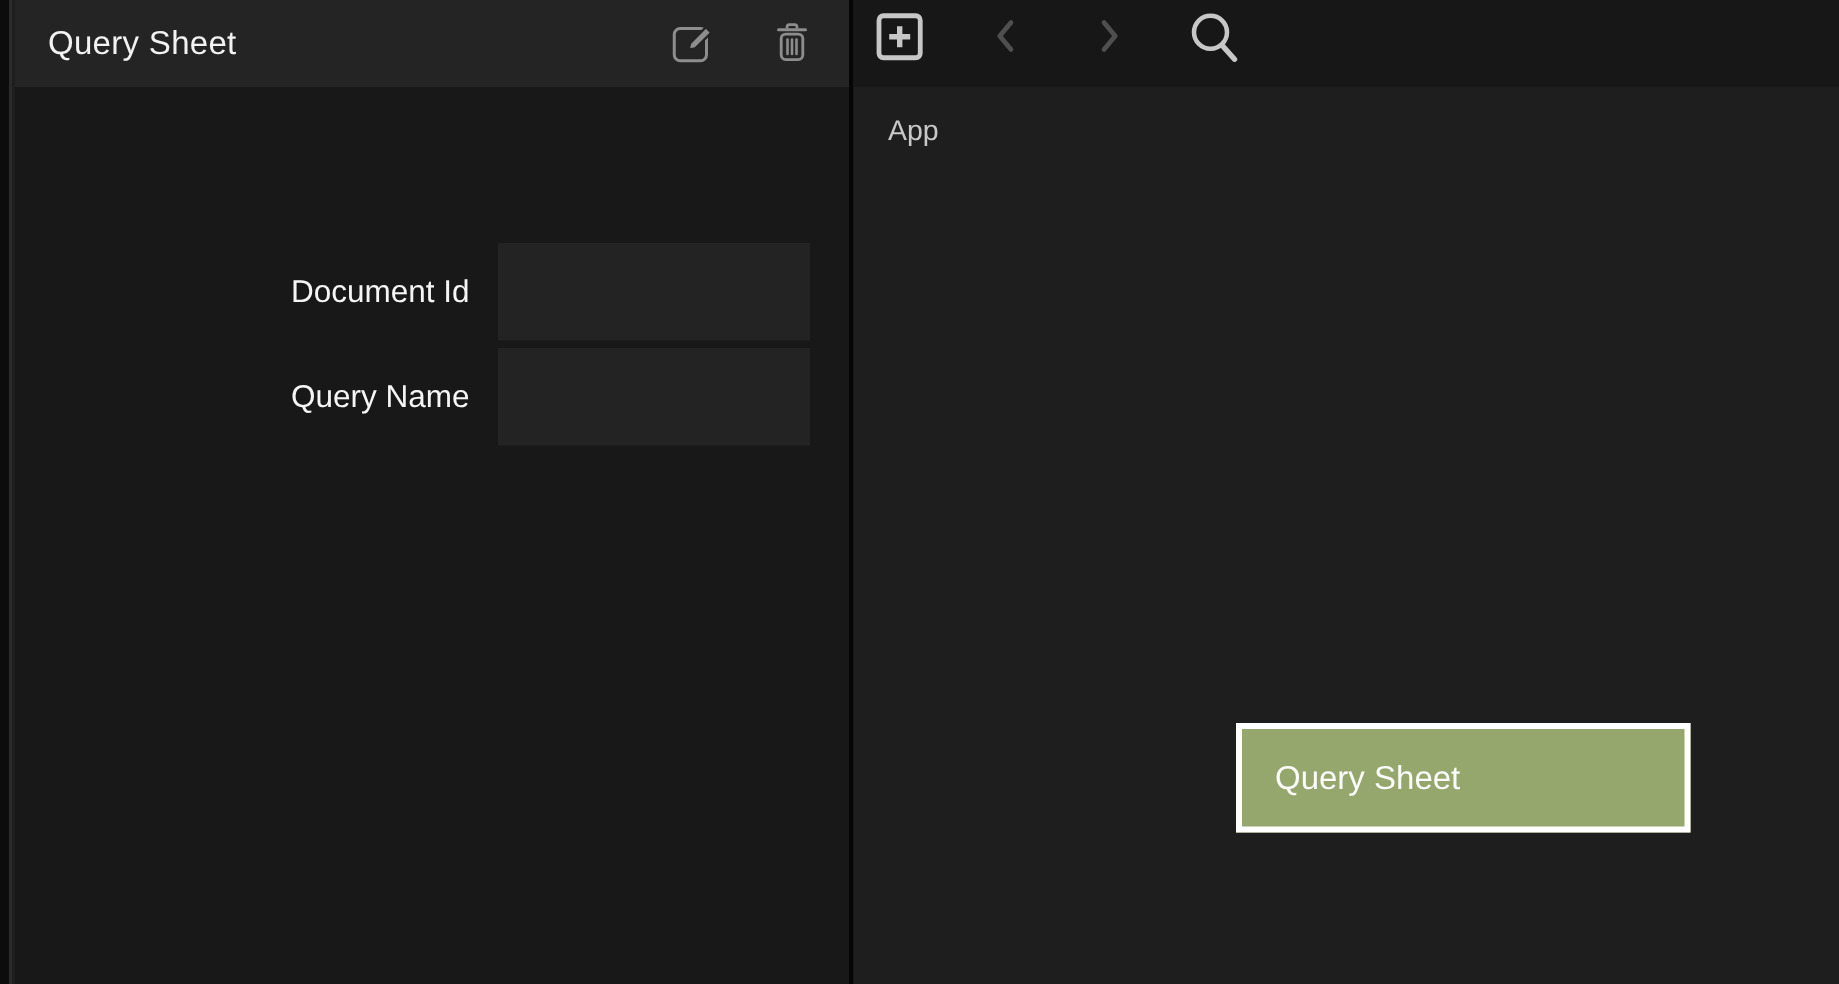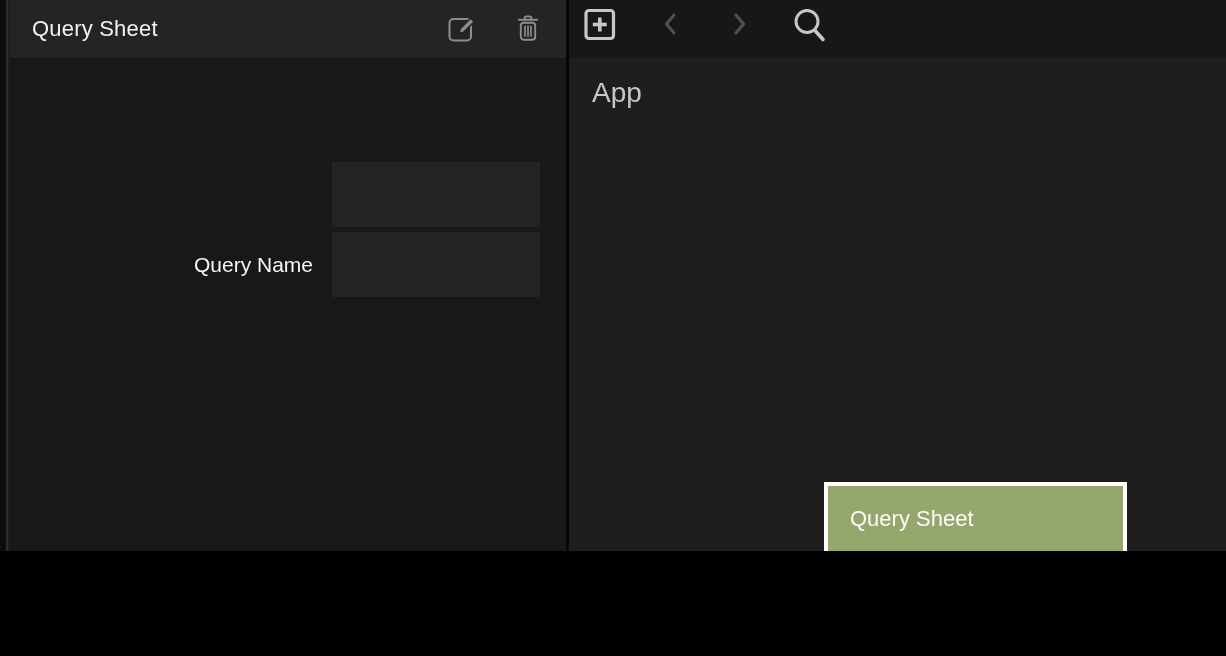--- a/index.html
+++ b/index.html
@@ -9,7 +9,7 @@
   .root {
     position: relative;
     width: 1226px;
-    height: 551px;
+    height: 656px;
     overflow: hidden;
     background: var(--canvas-bg, #1e1e1e);
   }

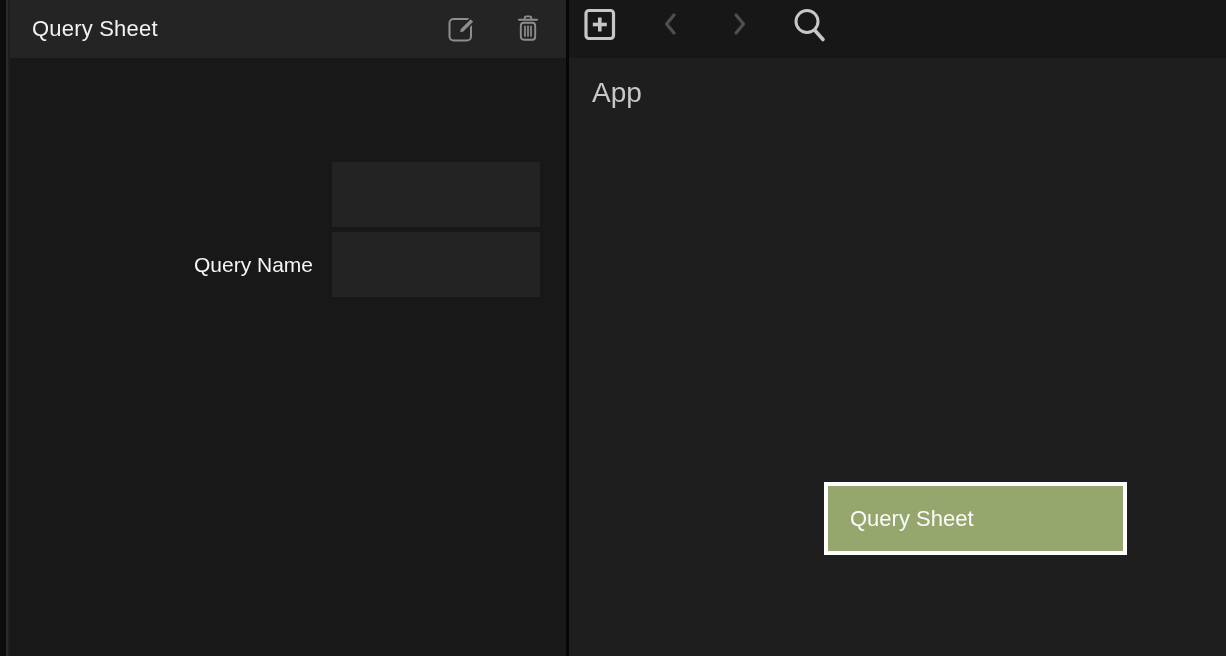--- a/index.html
+++ b/index.html
@@ -102,7 +102,7 @@
   }
   .canvas-title {
     position: absolute; left: 23px; top: 19px;
-    font-size: 28px;
+    font-size: 19px;
     color: #c7c7c7;
   }
   .flow-node {

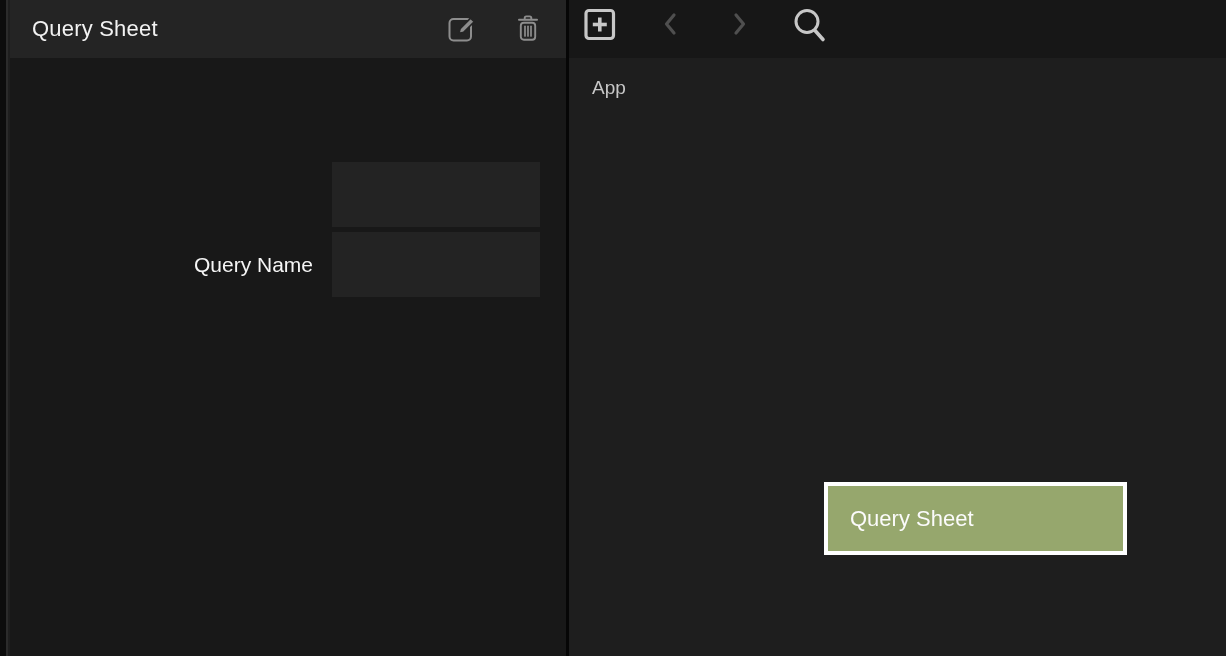--- a/index.html
+++ b/index.html
@@ -156,6 +156,7 @@
 
     <div class="panel-body">
 
+      <div class="field-label row-1">Document Id</div>
       <input class="text-input row-1" type="text" value="" style="">
 
       <div class="field-label row-2">Query Name</div>

